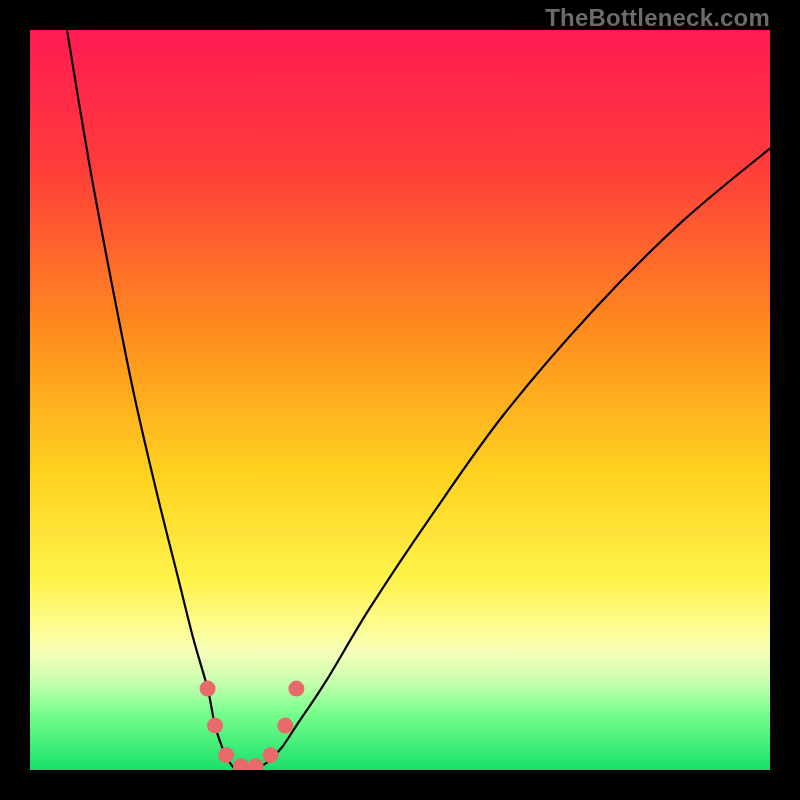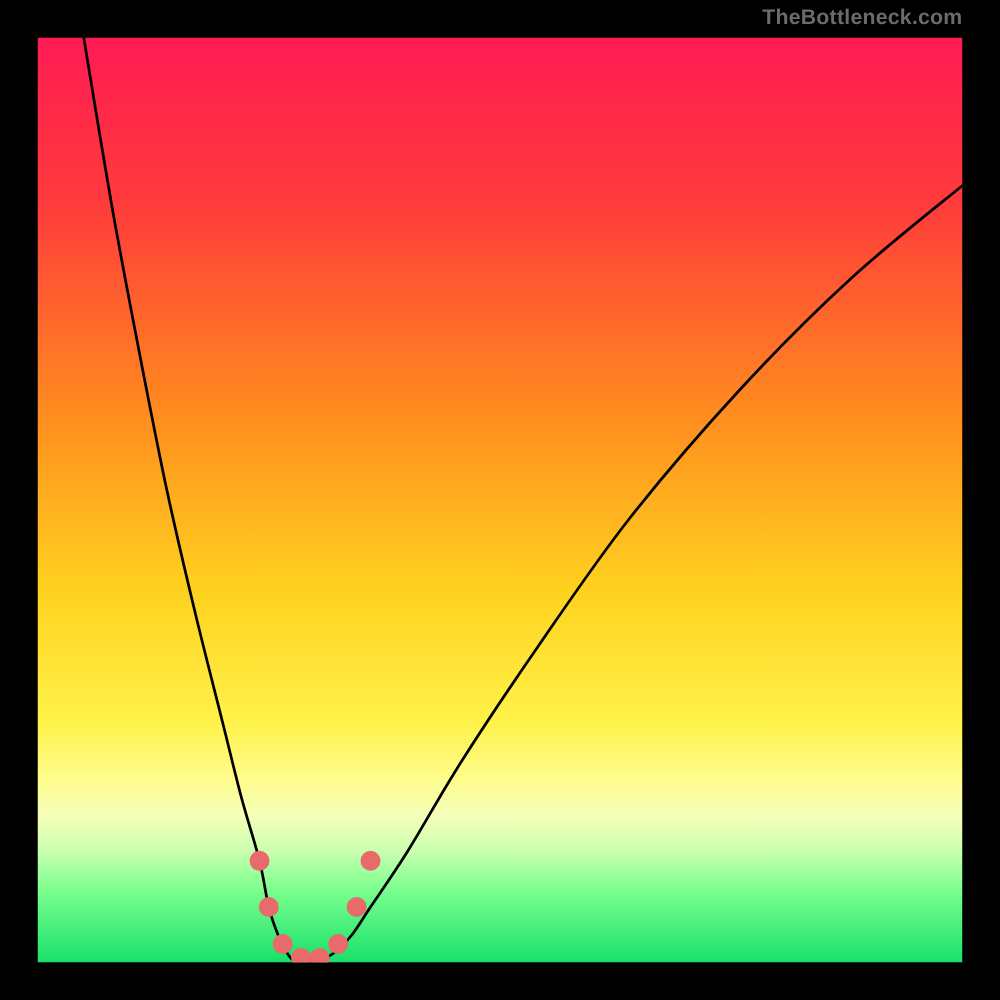--- a/index.html
+++ b/index.html
@@ -30,7 +30,7 @@
     top: 4px;
     right: 30px;
     font-family: Arial, Helvetica, sans-serif;
-    font-size: 17px;
+    font-size: 24px;
     font-weight: 600;
     color: #6b6b6b;
     letter-spacing: 0.2px;

